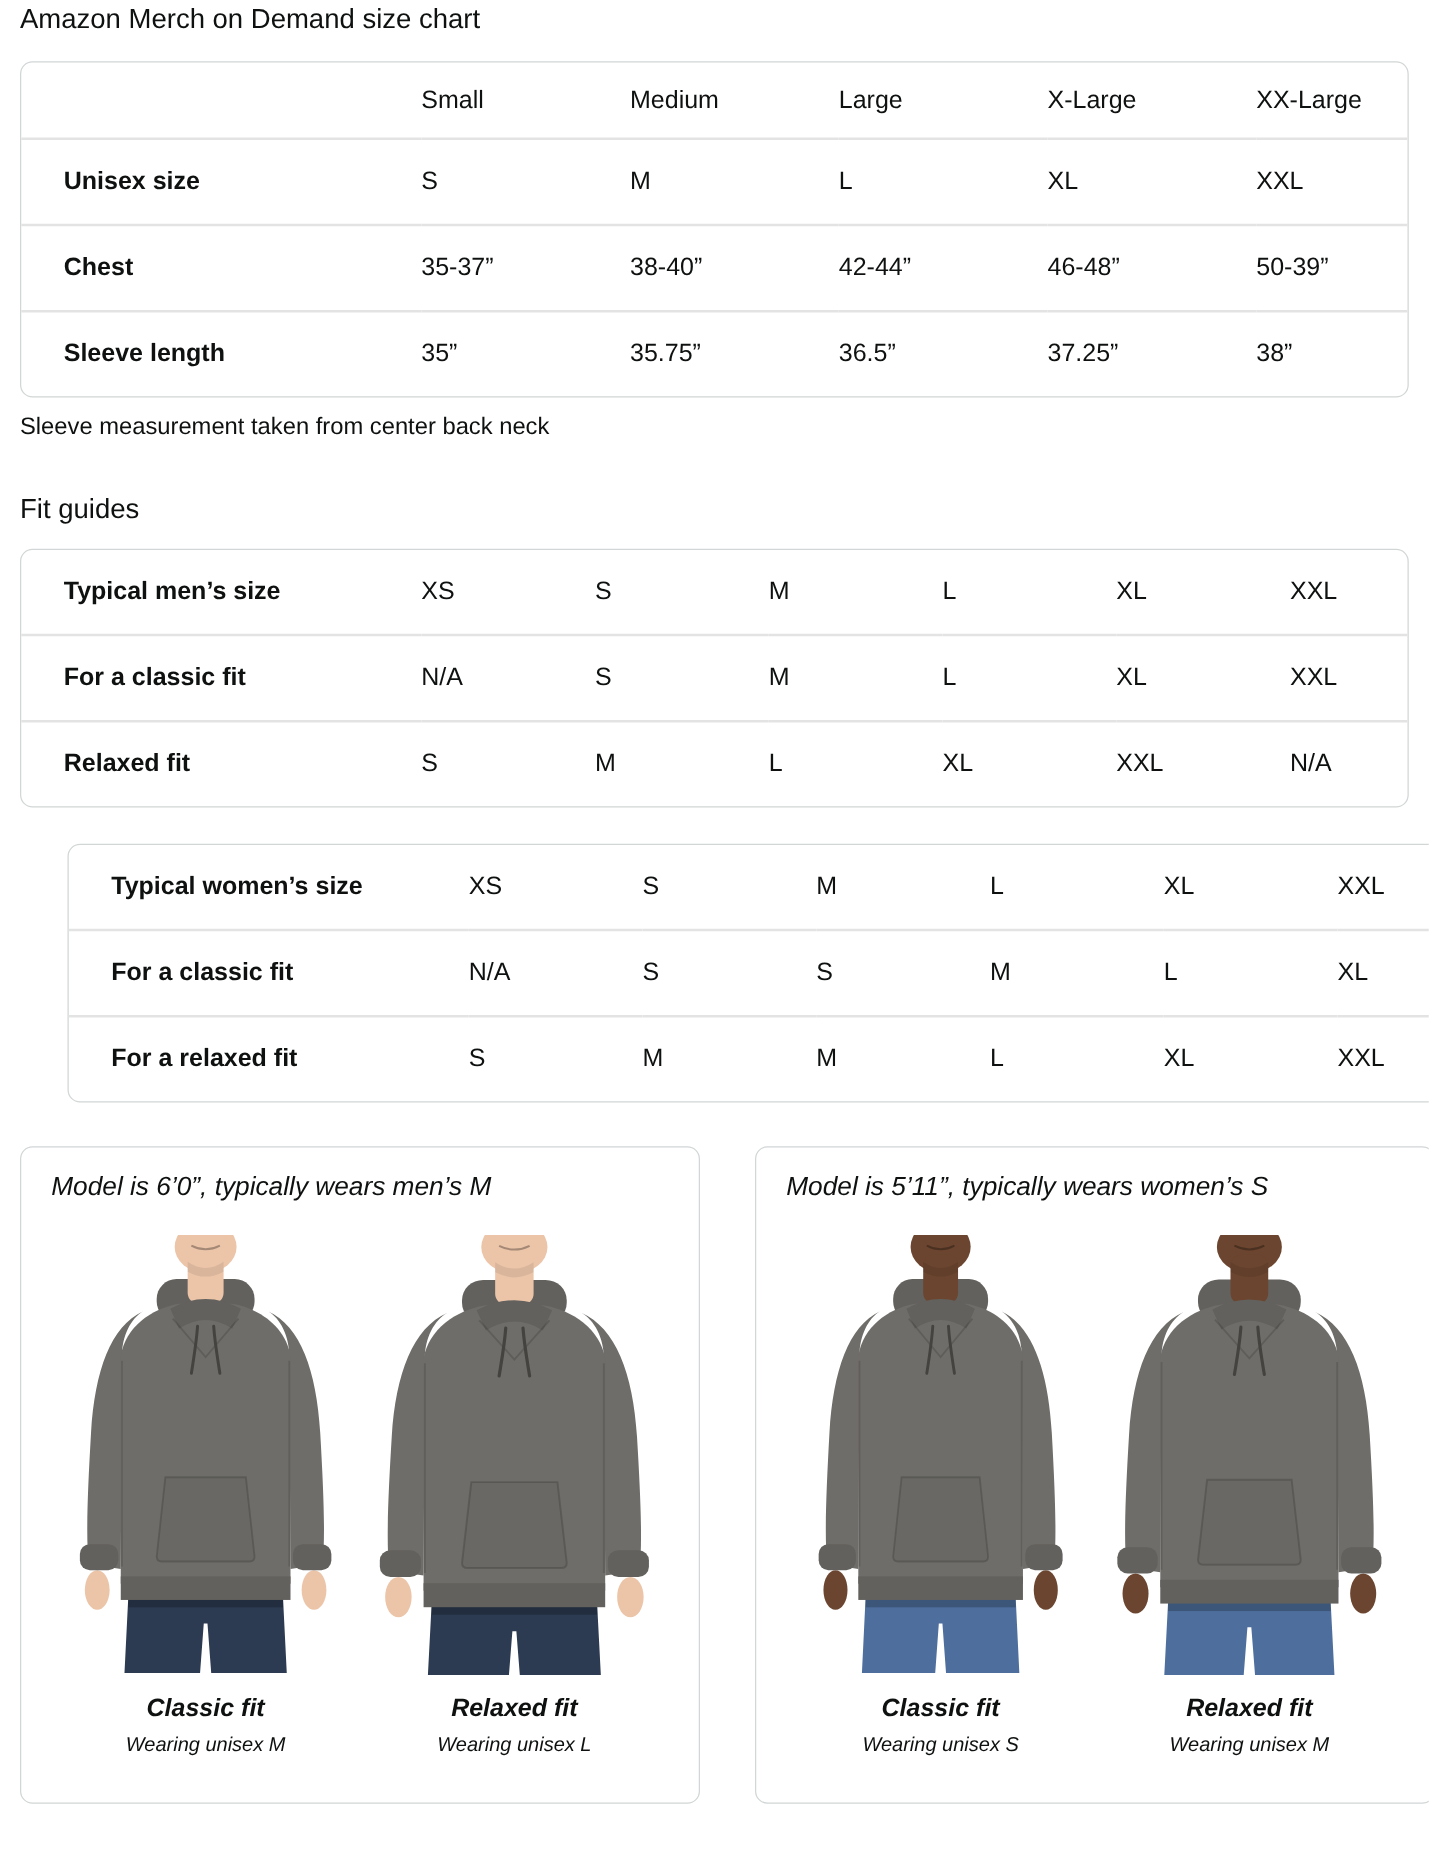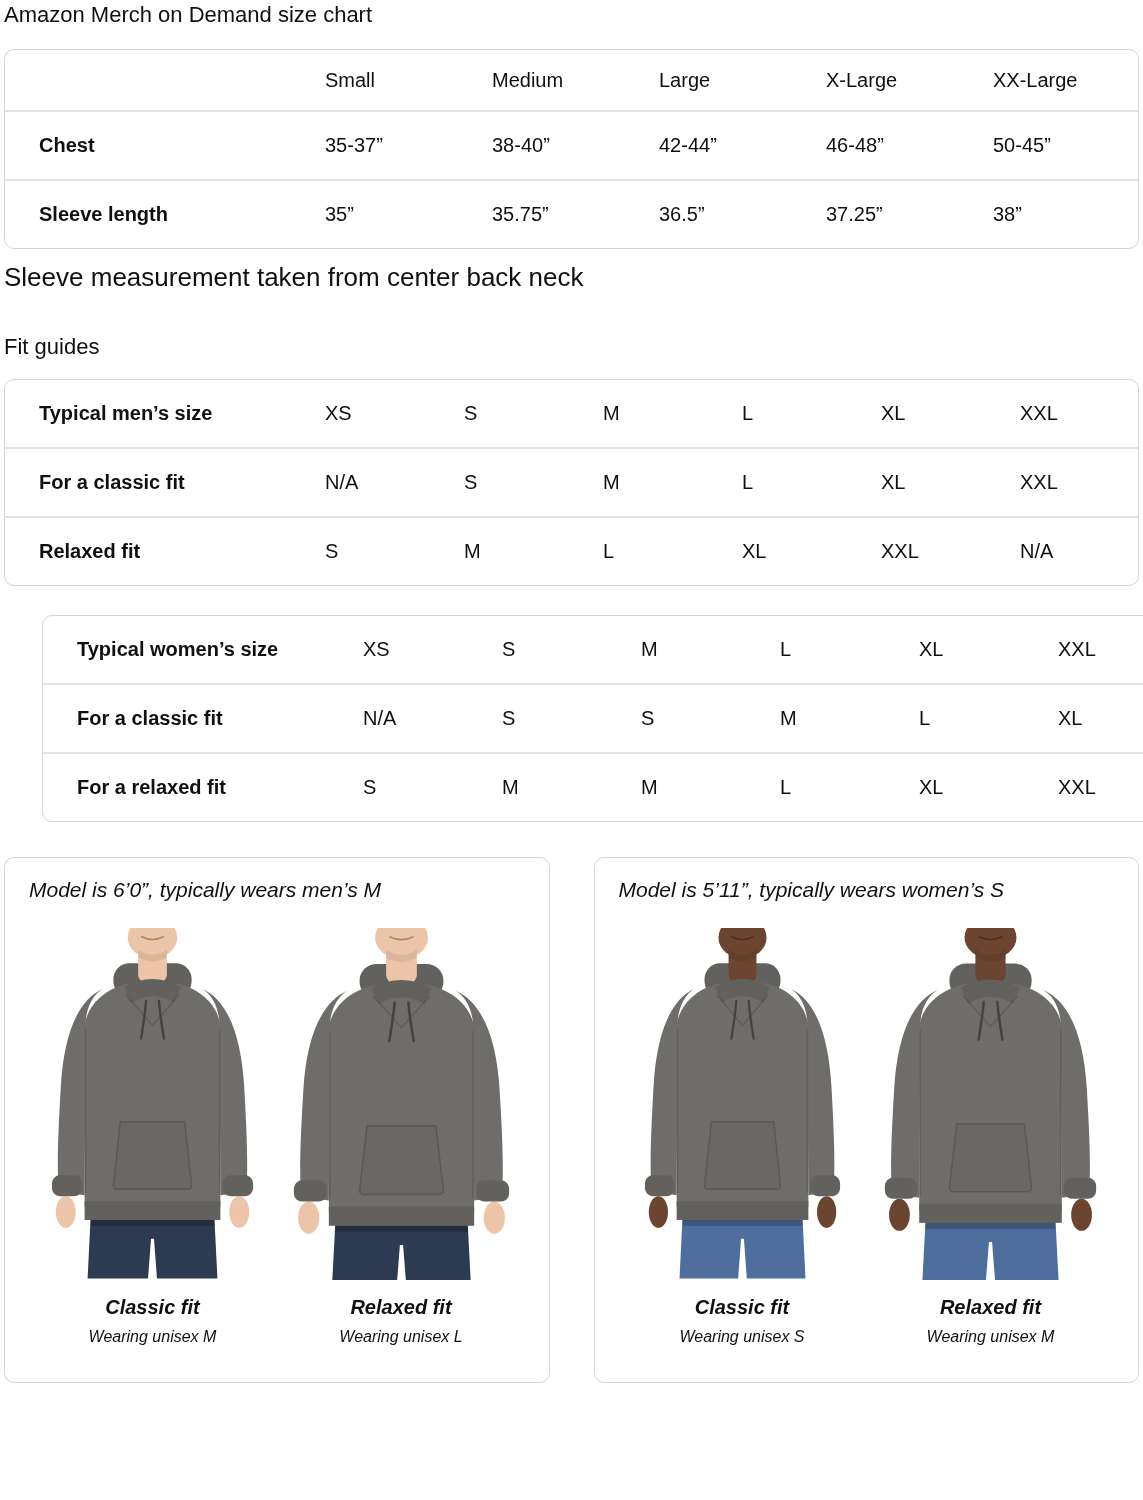--- a/index.html
+++ b/index.html
@@ -20,7 +20,7 @@
     color:var(--text);
     -webkit-font-smoothing:antialiased;
   }
-  .page{padding:0 4px;box-sizing:border-box;}
+  .page{padding:0 16px;box-sizing:border-box;}
 
   .page-title{
     font-size:22px;font-weight:400;line-height:1.2;

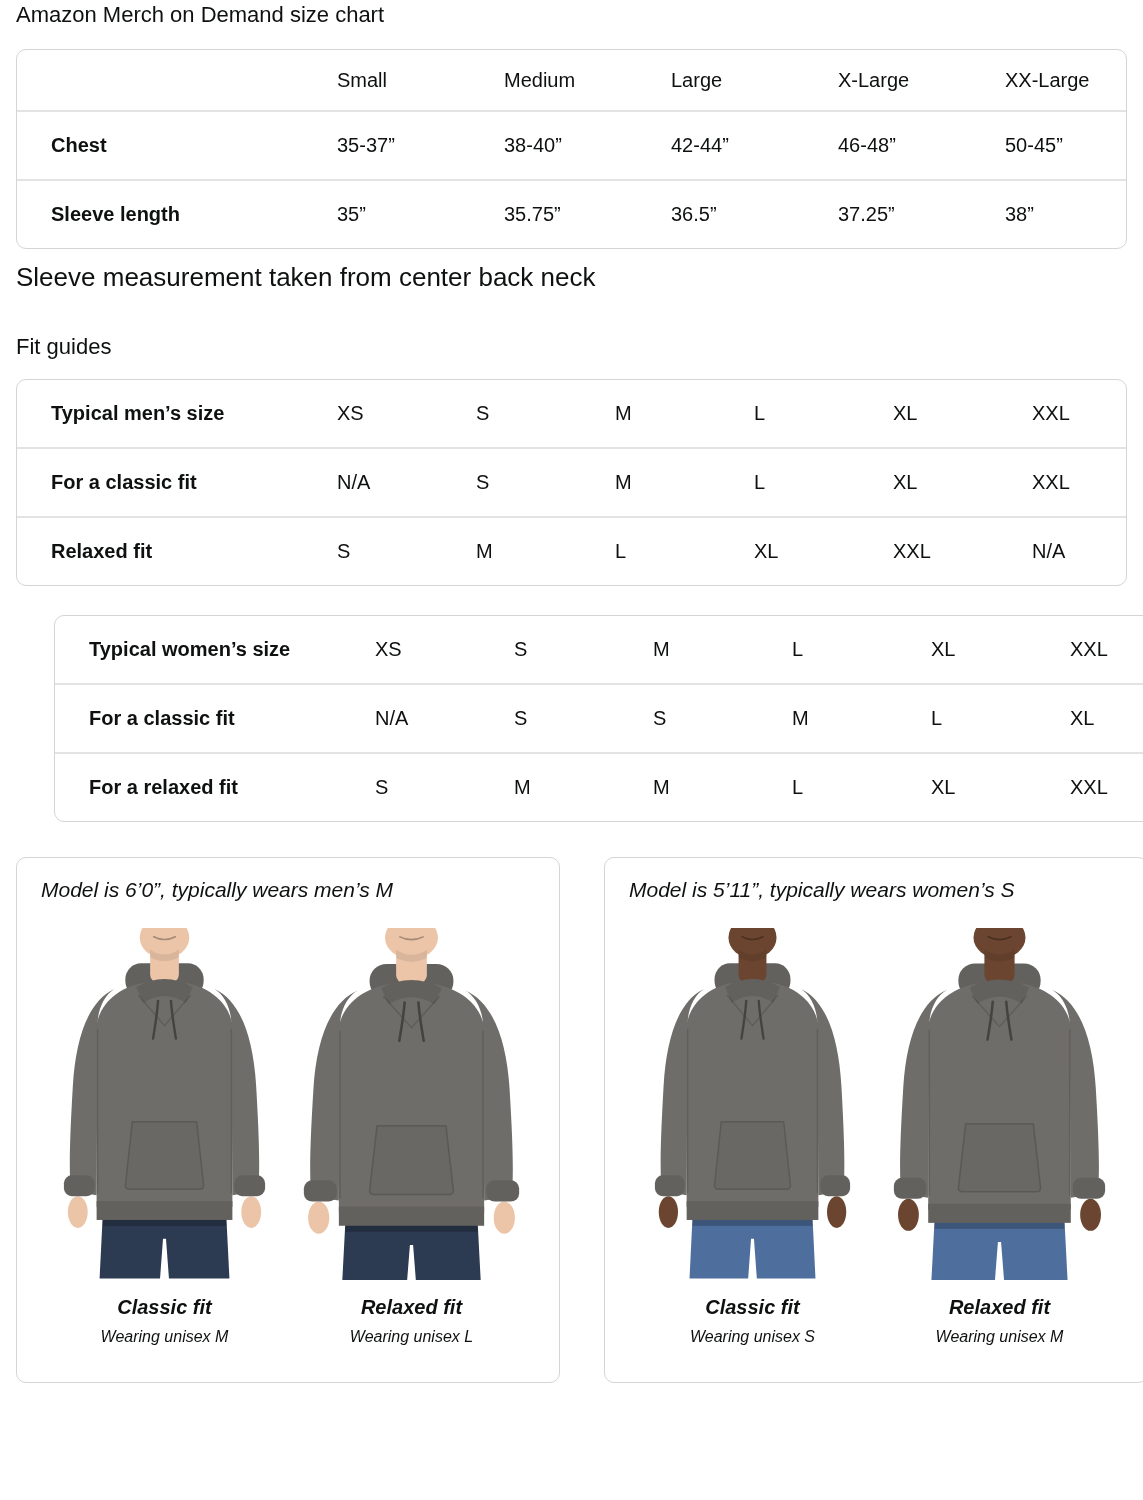--- a/index.html
+++ b/index.html
@@ -137,6 +137,14 @@
       </tr>
     </thead>
     <tbody>
+      <tr>
+        <th class="rowlabel">Unisex size</th>
+        <td>S</td>
+        <td>M</td>
+        <td>L</td>
+        <td>XL</td>
+        <td>XXL</td>
+      </tr>
       <tr>
         <th class="rowlabel">Chest</th>
         <td>35-37”</td>

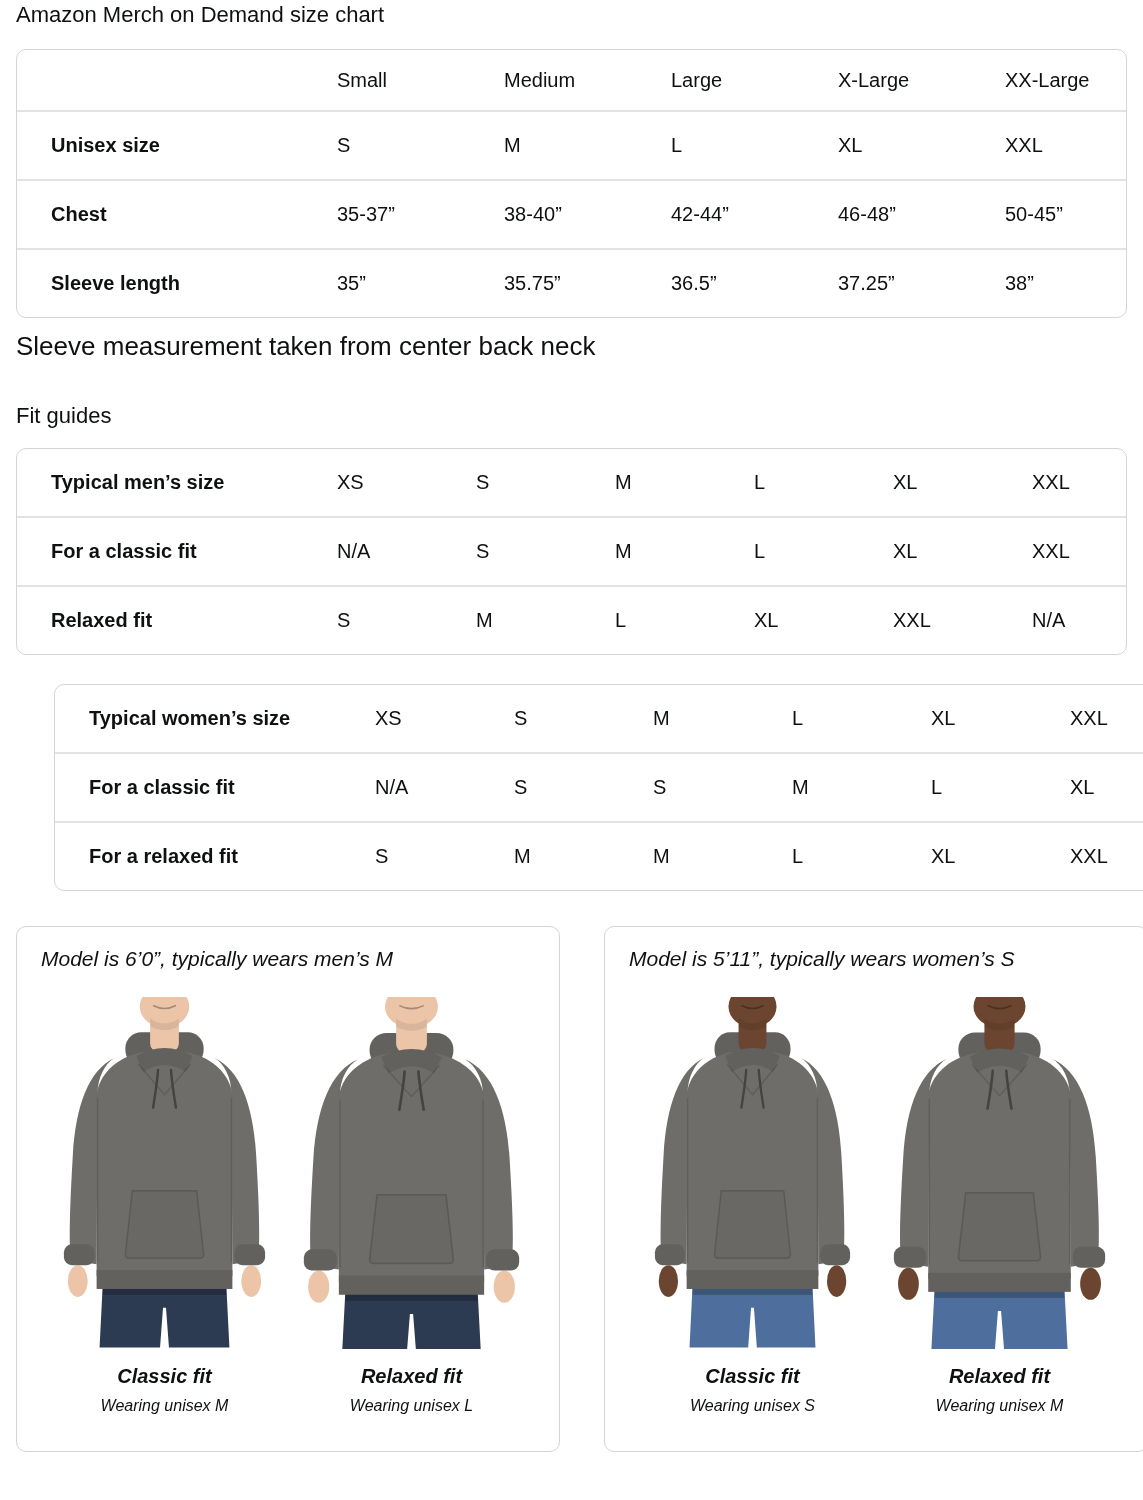--- a/index.html
+++ b/index.html
@@ -151,7 +151,7 @@
         <td>38-40”</td>
         <td>42-44”</td>
         <td>46-48”</td>
-        <td>50-45”</td>
+        <td>50-39”</td>
       </tr>
       <tr>
         <th class="rowlabel">Sleeve length</th>

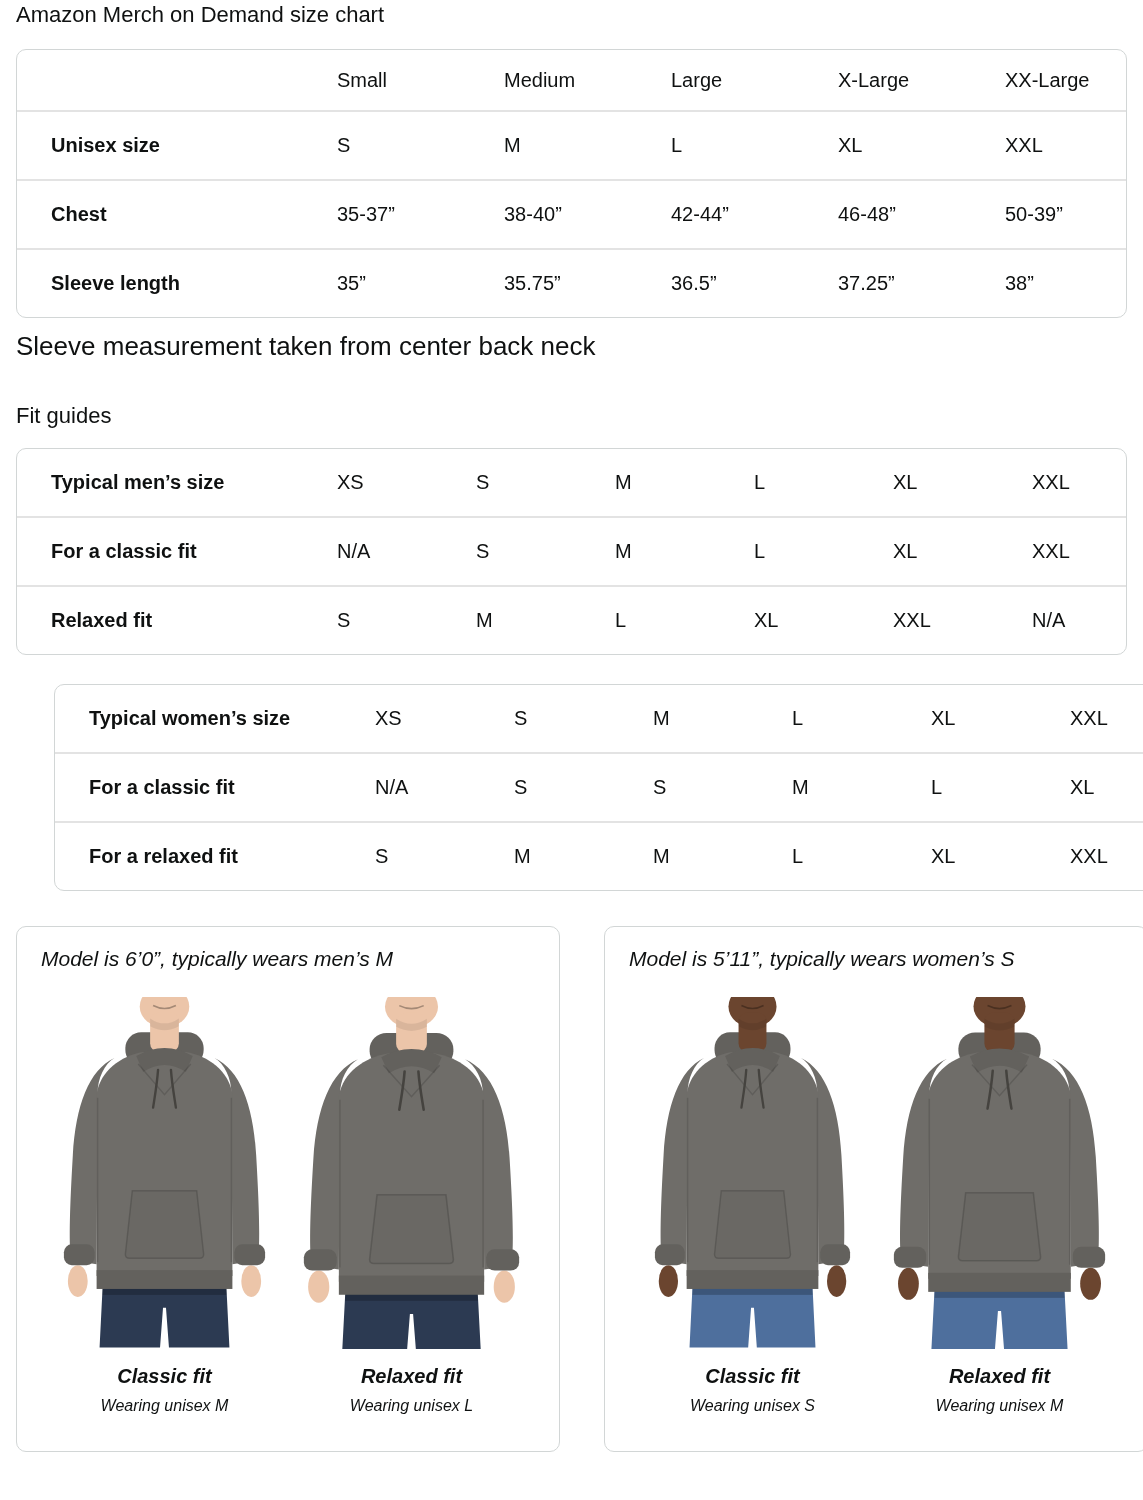--- a/index.html
+++ b/index.html
@@ -48,7 +48,7 @@
   .tbl.no-head tbody tr:first-child td{border-top:none;}
   .tbl .rowlabel{font-weight:700;padding-left:34px;}
 
-  .note{font-size:26px;margin:13px 0 0 0;}
+  .note{font-size:19px;margin:13px 0 0 0;}
   .section-heading{font-size:22px;font-weight:400;margin:41px 0 19px 0;}
   .mt-gap{margin-top:29px;margin-left:38px;}
 

